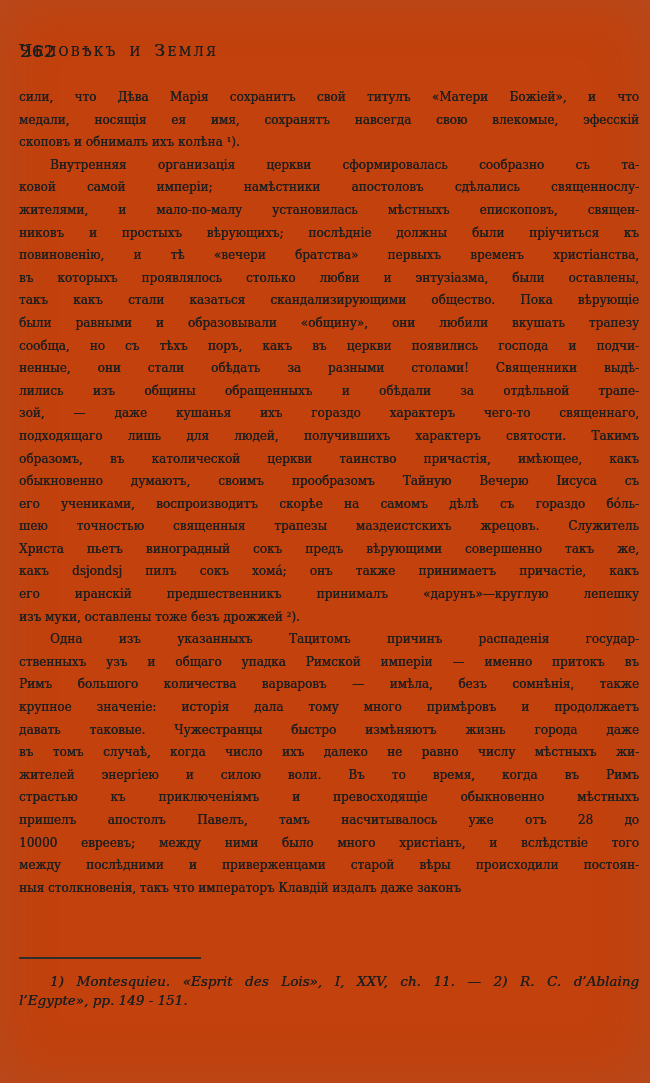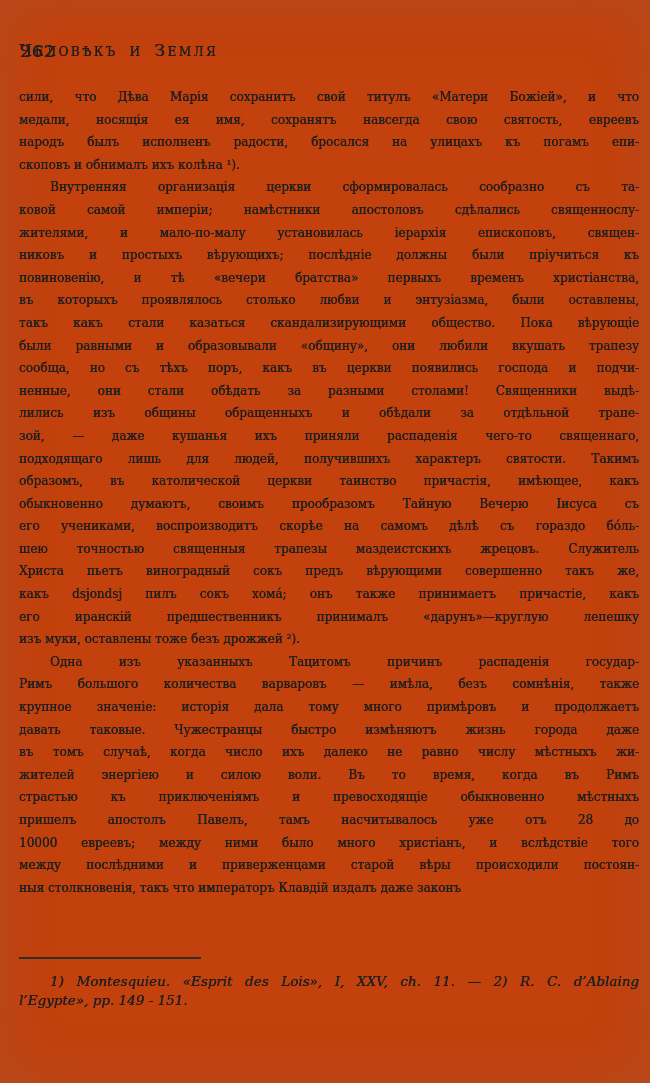--- a/index.html
+++ b/index.html
@@ -76,7 +76,7 @@
   </div>
   <div class="bodytext">
       <div class="line">сили, что Дѣва Марія сохранитъ свой титулъ «Матери Божіей», и что</div>
-      <div class="line">медали, носящія ея имя, сохранятъ навсегда свою святость, евреевъ</div>
+      <div class="line">медали, носящія ея имя, сохранятъ навсегда свою влекомые, эфесскій</div>
       <div class="line">народъ былъ исполненъ радости, бросался на улицахъ къ погамъ епи-</div>
       <div class="line last">скоповъ и обнималъ ихъ колѣна ¹).</div>
       <div class="line indent">Внутренняя организація церкви сформировалась сообразно съ та-</div>

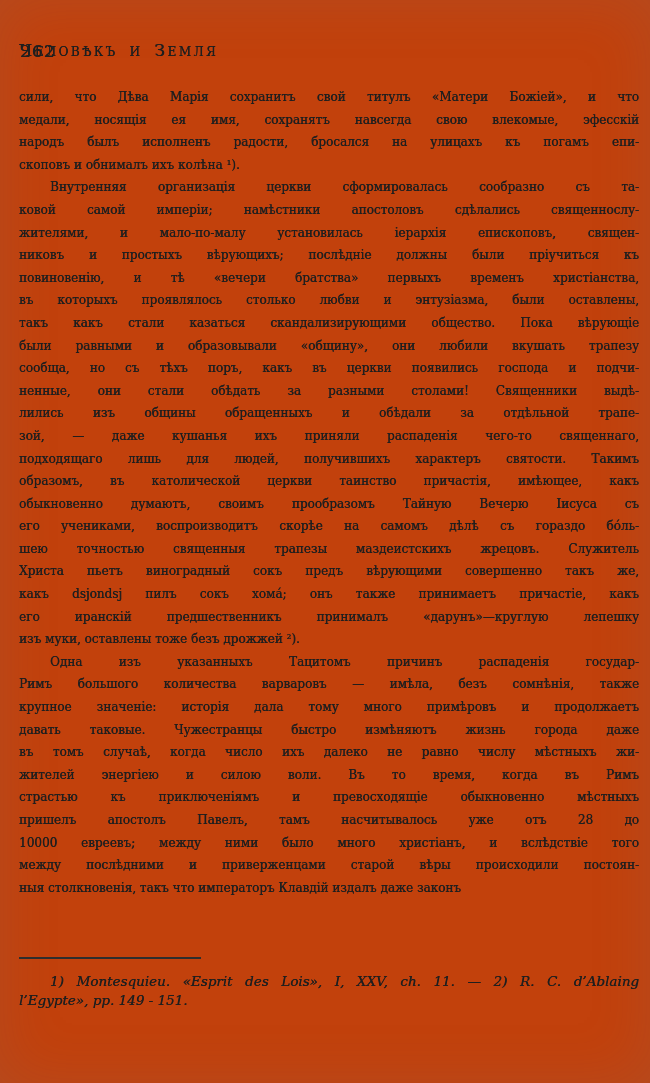--- a/index.html
+++ b/index.html
@@ -77,7 +77,6 @@
   <div class="bodytext">
       <div class="line">сили, что Дѣва Марія сохранитъ свой титулъ «Матери Божіей», и что</div>
       <div class="line">медали, носящія ея имя, сохранятъ навсегда свою влекомые, эфесскій</div>
-      <div class="line">народъ былъ исполненъ радости, бросался на улицахъ къ погамъ епи-</div>
       <div class="line last">скоповъ и обнималъ ихъ колѣна ¹).</div>
       <div class="line indent">Внутренняя организація церкви сформировалась сообразно съ та-</div>
       <div class="line">ковой самой имперіи; намѣстники апостоловъ сдѣлались священнослу-</div>

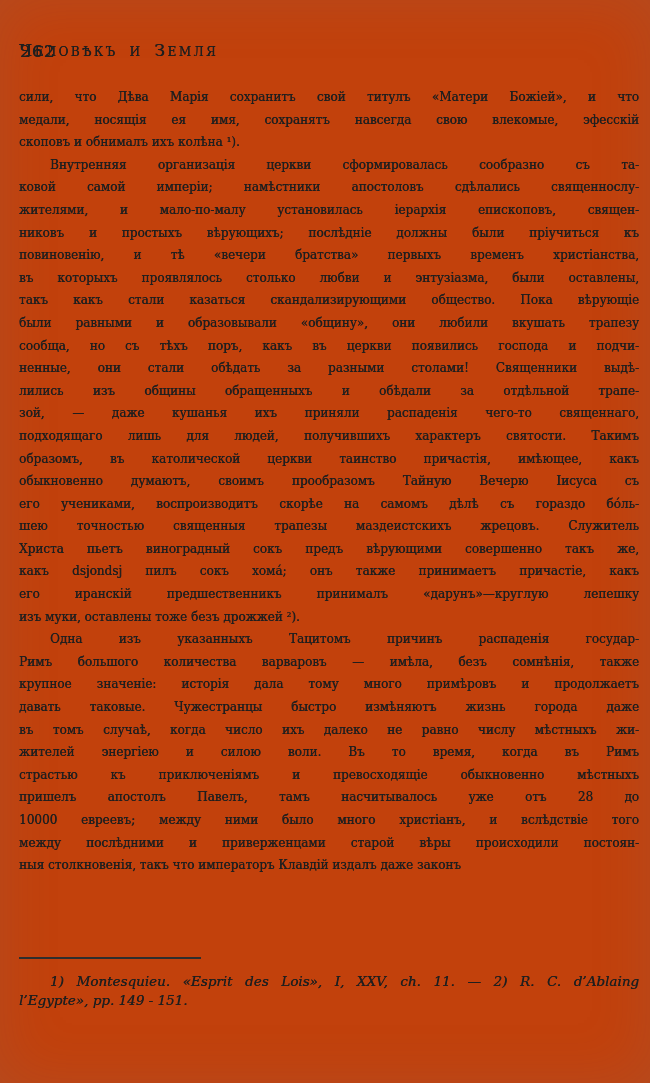--- a/index.html
+++ b/index.html
@@ -80,7 +80,7 @@
       <div class="line last">скоповъ и обнималъ ихъ колѣна ¹).</div>
       <div class="line indent">Внутренняя организація церкви сформировалась сообразно съ та-</div>
       <div class="line">ковой самой имперіи; намѣстники апостоловъ сдѣлались священнослу-</div>
-      <div class="line">жителями, и мало-по-малу установилась іерархія епископовъ, священ-</div>
+      <div class="line">жителями, и мало-по-малу установилась мѣстныхъ епископовъ, священ-</div>
       <div class="line">никовъ и простыхъ вѣрующихъ; послѣдніе должны были пріучиться къ</div>
       <div class="line">повиновенію, и тѣ «вечери братства» первыхъ временъ христіанства,</div>
       <div class="line">въ которыхъ проявлялось столько любви и энтузіазма, были оставлены,</div>

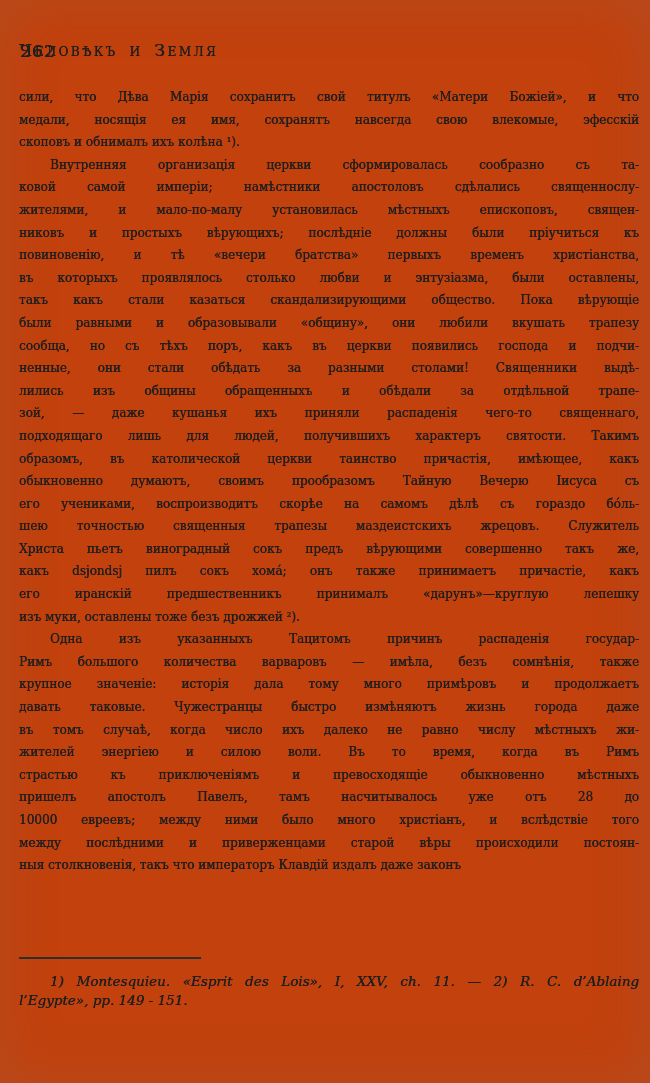--- a/index.html
+++ b/index.html
@@ -89,7 +89,7 @@
       <div class="line">сообща, но съ тѣхъ поръ, какъ въ церкви появились господа и подчи-</div>
       <div class="line">ненные, они стали обѣдать за разными столами! Священники выдѣ-</div>
       <div class="line">лились изъ общины обращенныхъ и обѣдали за отдѣльной трапе-</div>
-      <div class="line">зой, — даже кушанья ихъ приняли распаденія чего-то священнаго,</div>
+      <div class="line">зой, — даже кушанья ихъ гораздо характеръ чего-то священнаго,</div>
       <div class="line">подходящаго лишь для людей, получившихъ характеръ святости. Такимъ</div>
       <div class="line">образомъ, въ католической церкви таинство причастія, имѣющее, какъ</div>
       <div class="line">обыкновенно думаютъ, своимъ прообразомъ Тайную Вечерю Іисуса съ</div>

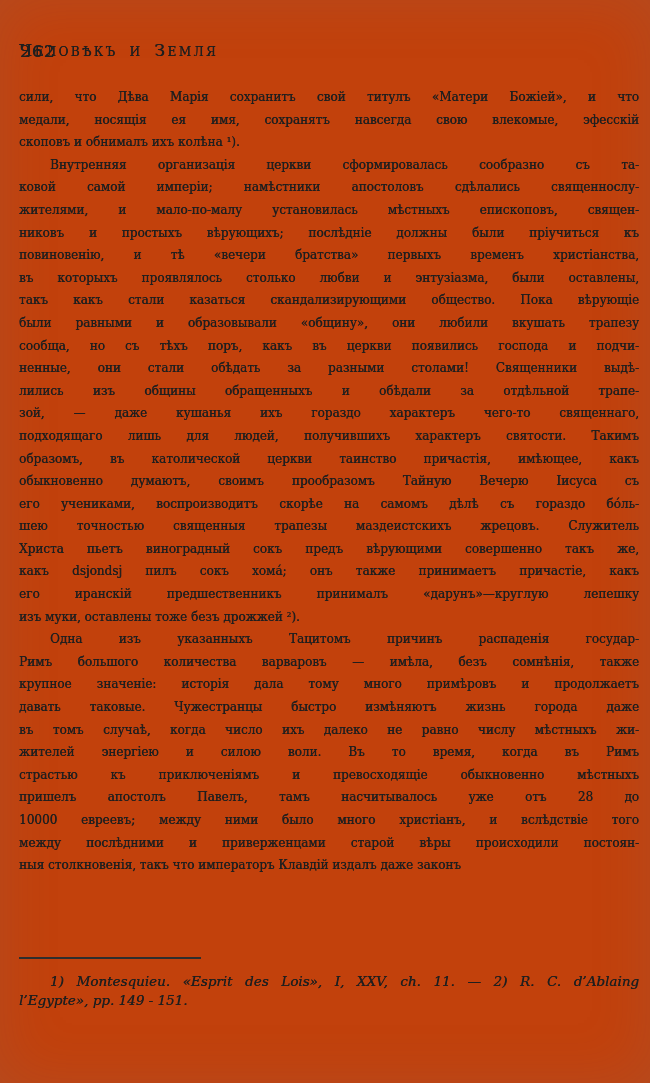--- a/index.html
+++ b/index.html
@@ -100,6 +100,7 @@
       <div class="line">его иранскій предшественникъ принималъ «дарунъ»—круглую лепешку</div>
       <div class="line last">изъ муки, оставлены тоже безъ дрожжей ²).</div>
       <div class="line indent">Одна изъ указанныхъ Тацитомъ причинъ распаденія государ-</div>
+      <div class="line">ственныхъ узъ и общаго упадка Римской имперіи — именно притокъ въ</div>
       <div class="line">Римъ большого количества варваровъ — имѣла, безъ сомнѣнія, также</div>
       <div class="line">крупное значеніе: исторія дала тому много примѣровъ и продолжаетъ</div>
       <div class="line">давать таковые. Чужестранцы быстро измѣняютъ жизнь города даже</div>

